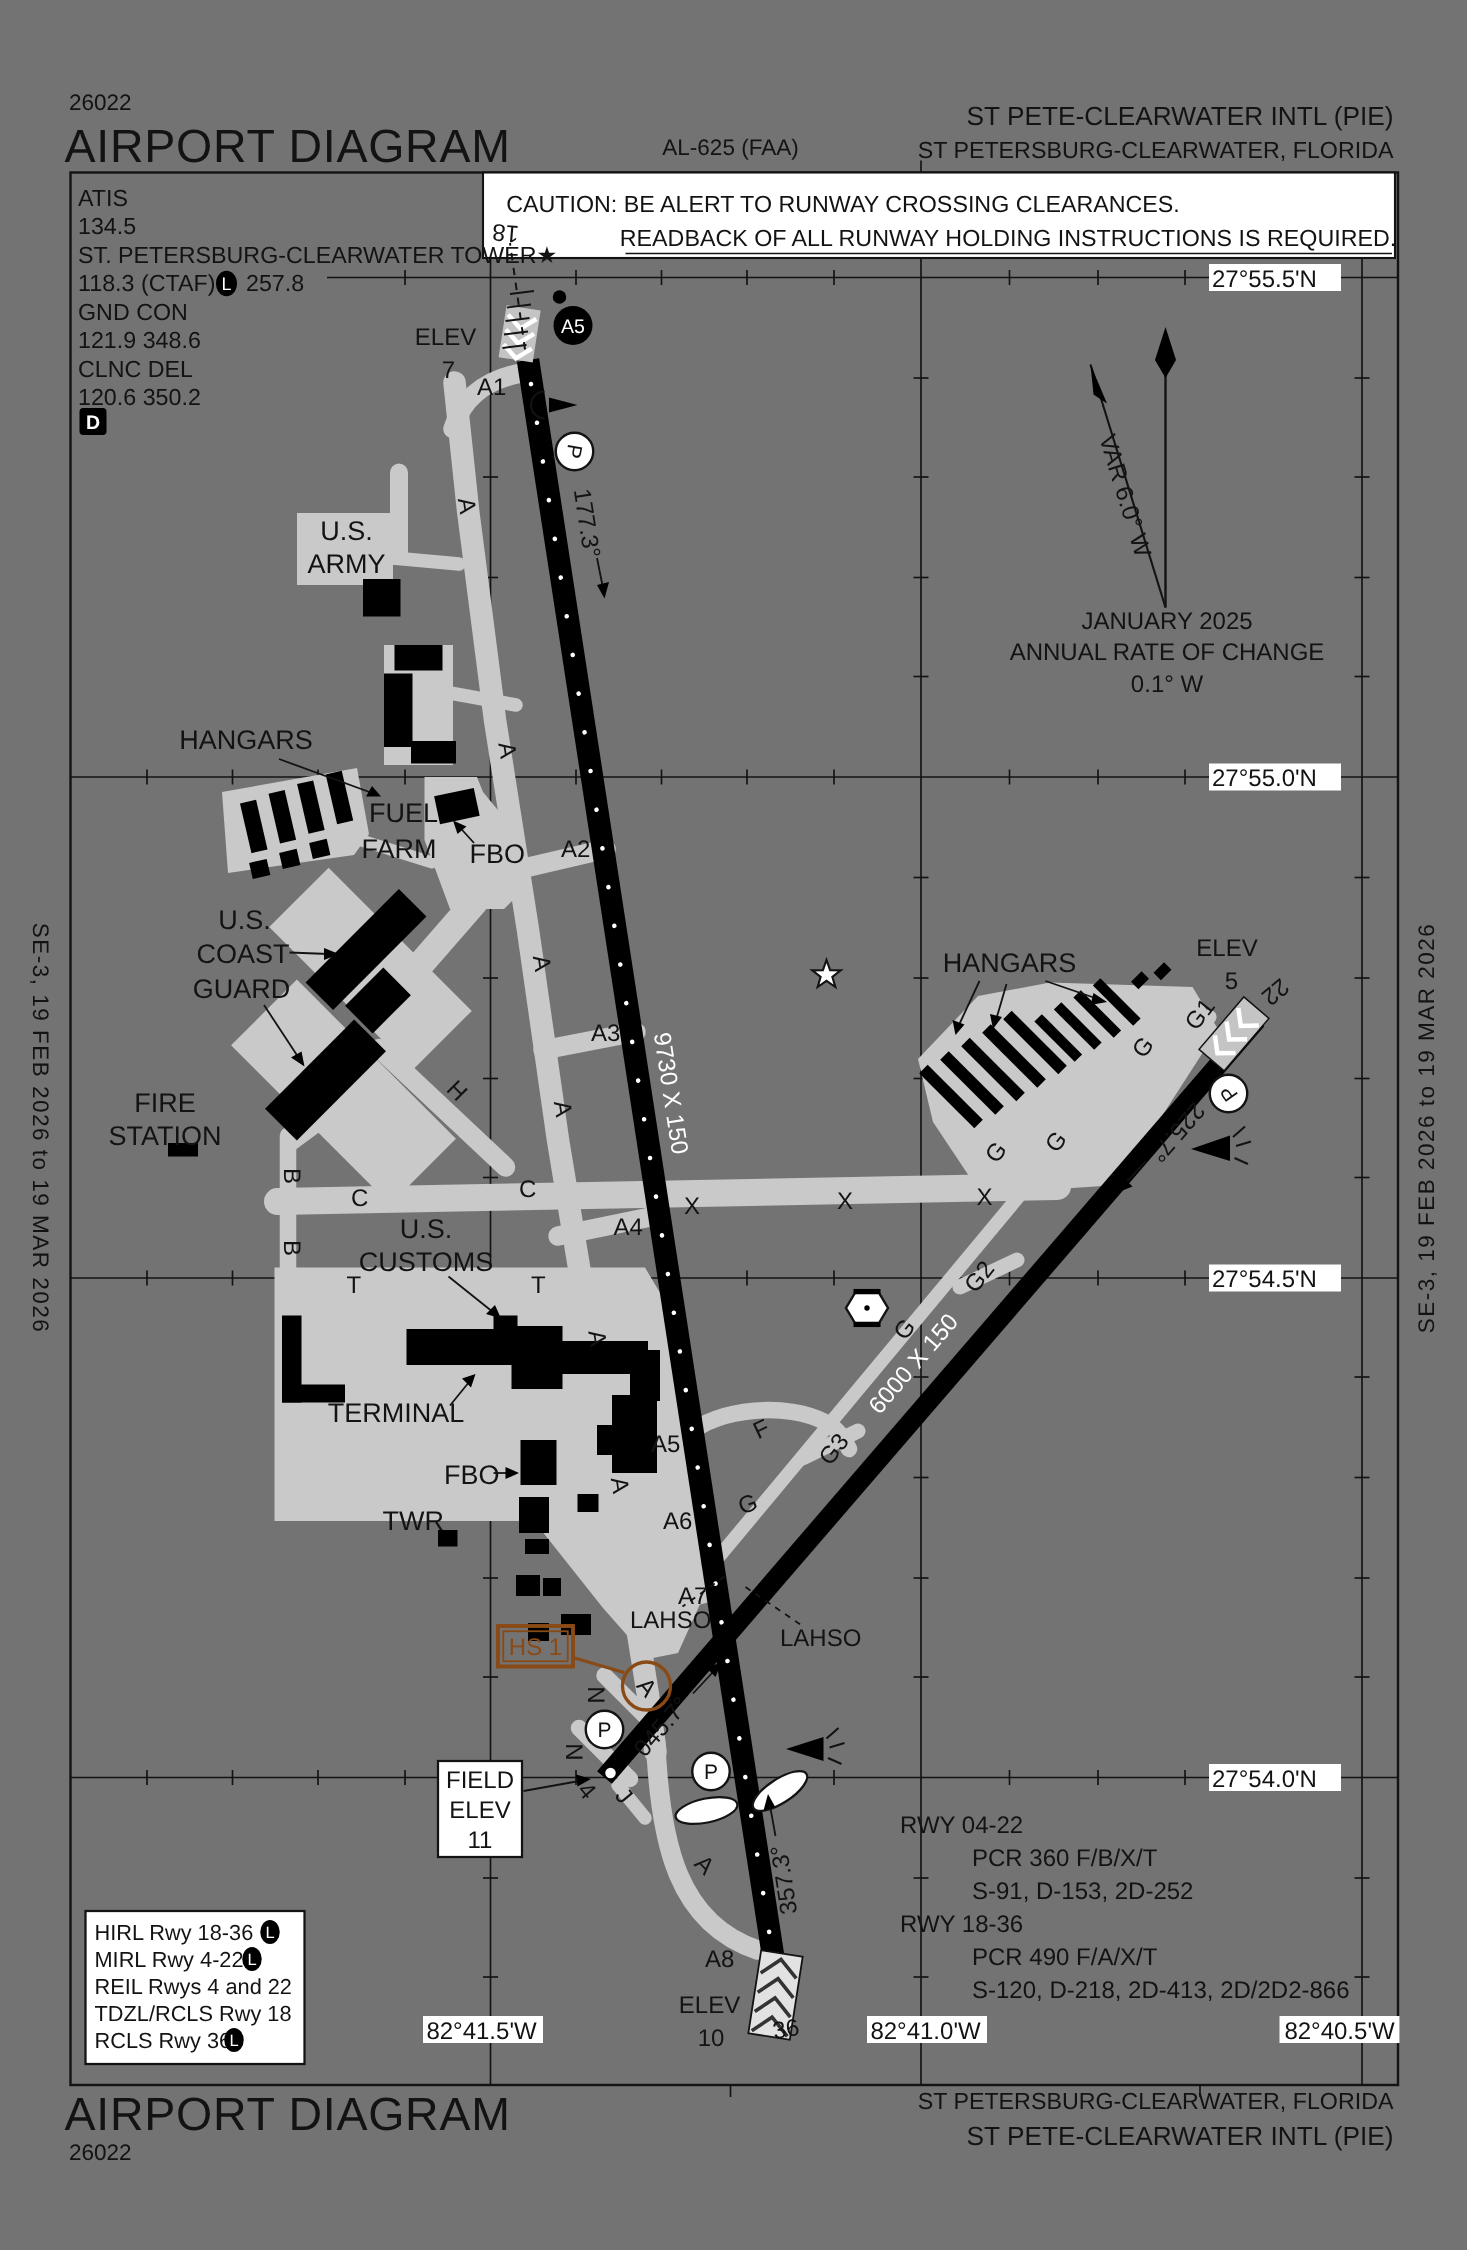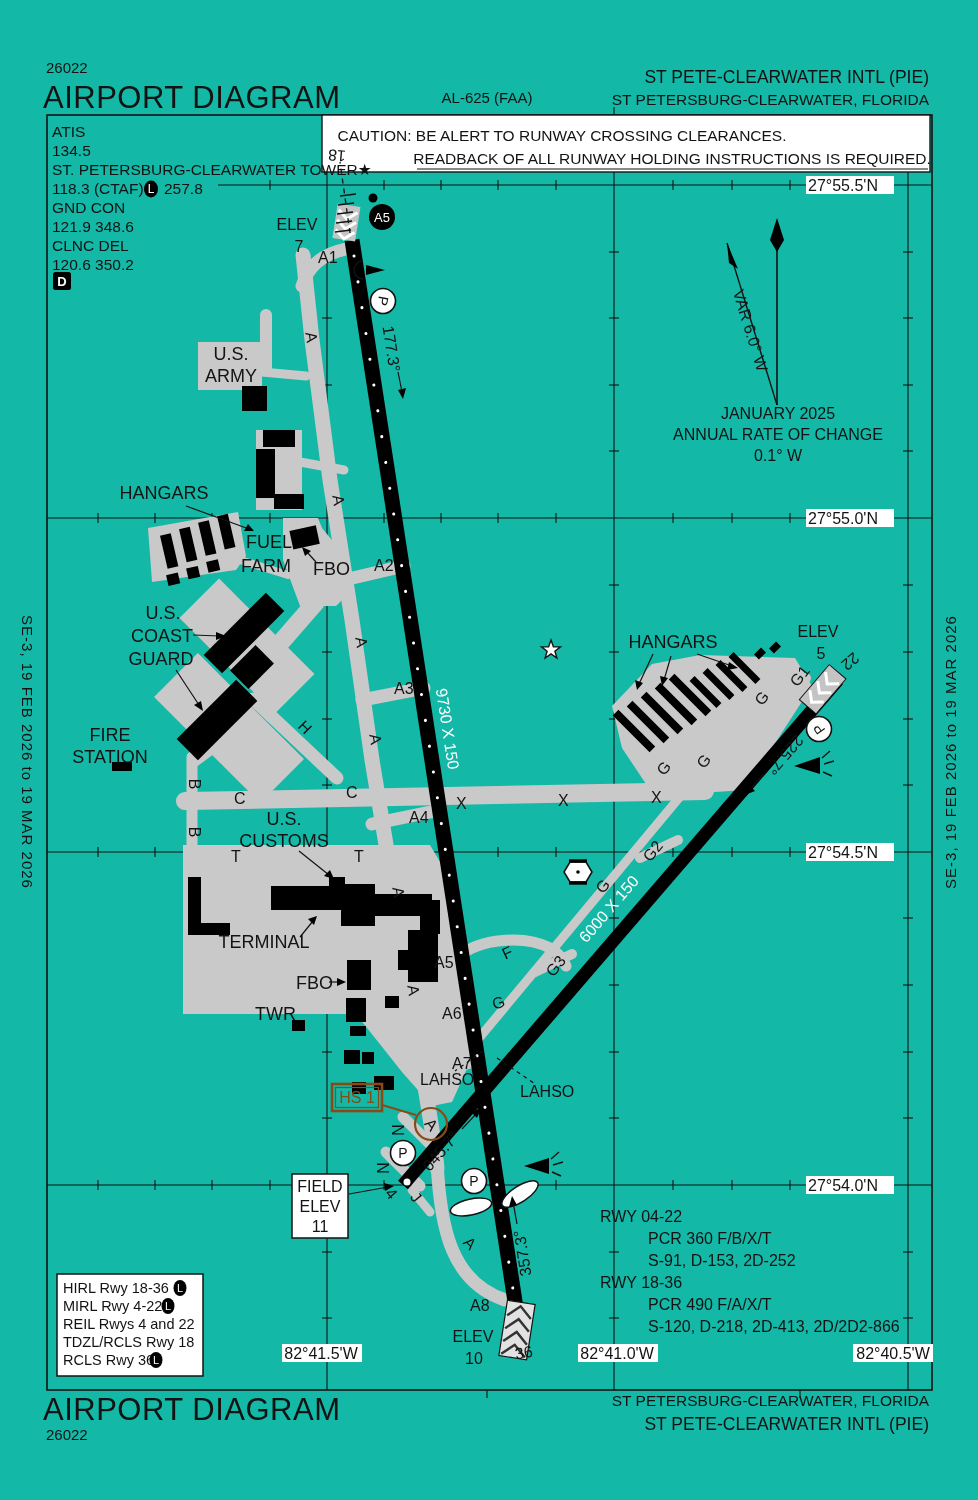--- a/index.html
+++ b/index.html
@@ -3,7 +3,7 @@
 <meta charset="utf-8">
 <style>
   html,body{margin:0;padding:0;background:#ffffff;}
-  .page{position:relative;width:978px;height:1500px;background:#14b8a6;overflow:hidden;}
+  .page{position:relative;width:978px;height:1500px;background:#737373;overflow:hidden;}
   svg{position:absolute;left:0;top:0;}
   text{font-family:"Liberation Sans","DejaVu Sans",sans-serif;fill:#131313;}
   .f-title{font-size:31px;letter-spacing:.5px;}

